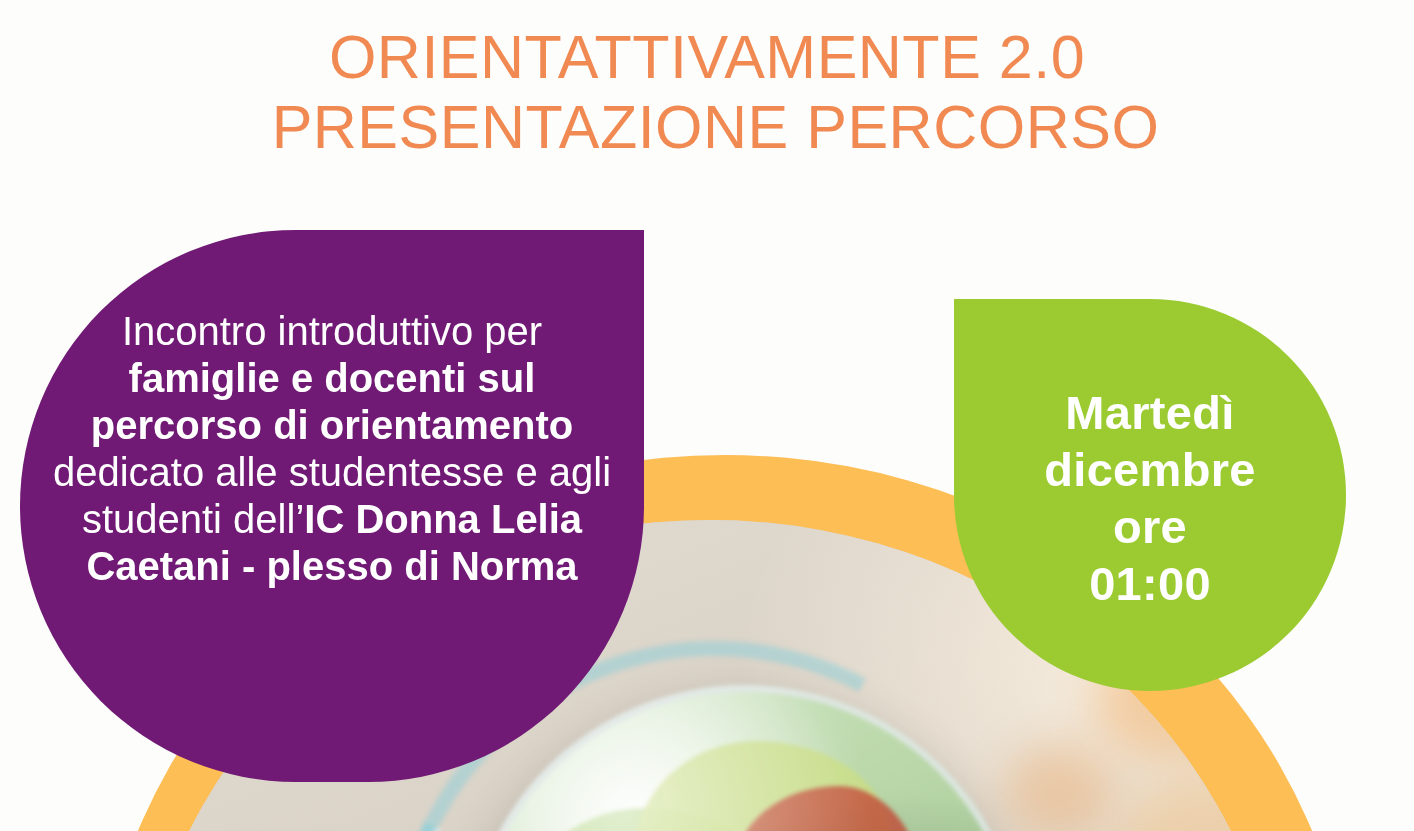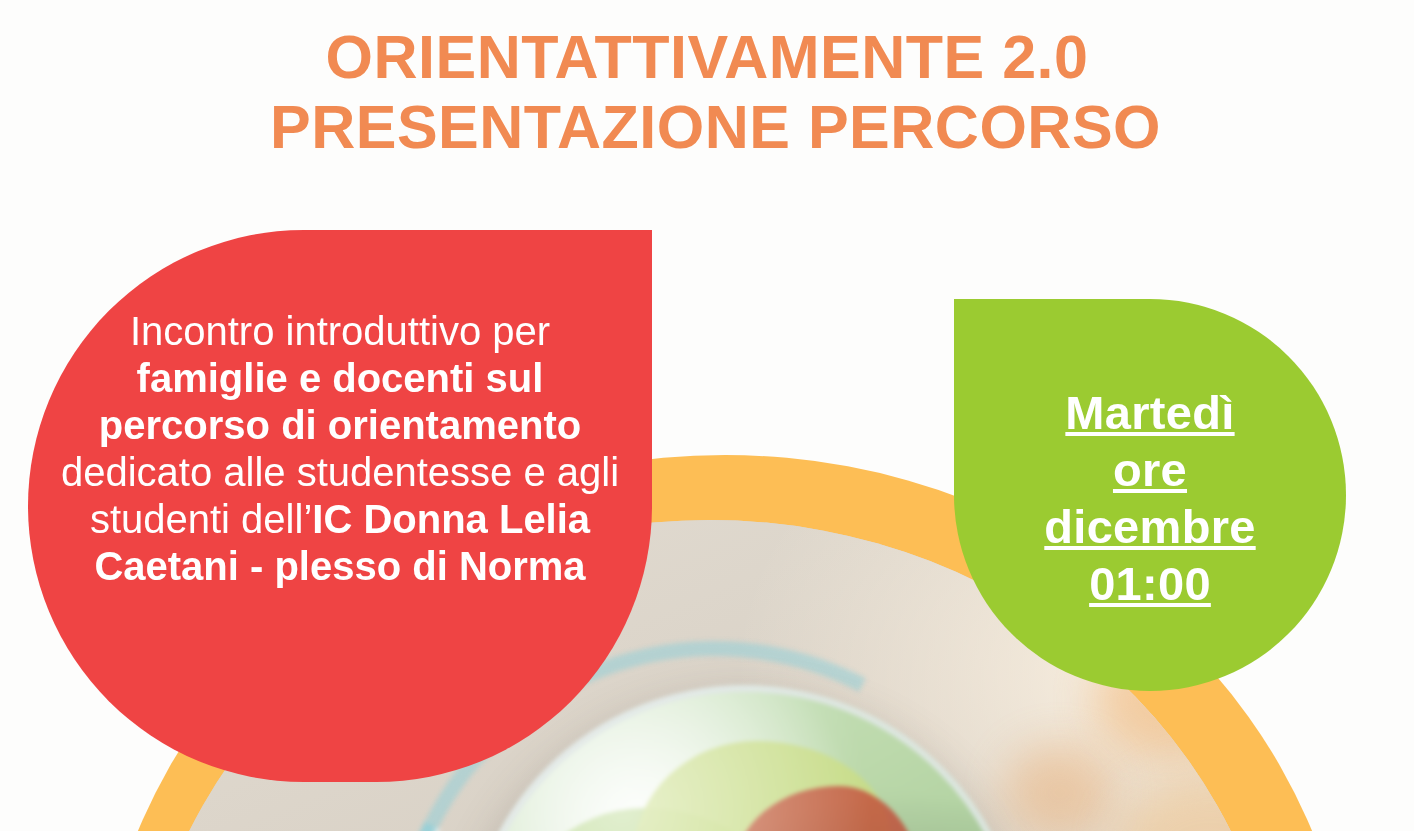--- a/index.html
+++ b/index.html
@@ -37,7 +37,7 @@
   .title-line {
     display: block;
     color: #f18a52;
-    font-weight: 700;
+    font-weight: 400;
     font-size: 62px;
     line-height: 70px;
     letter-spacing: 0.5px;

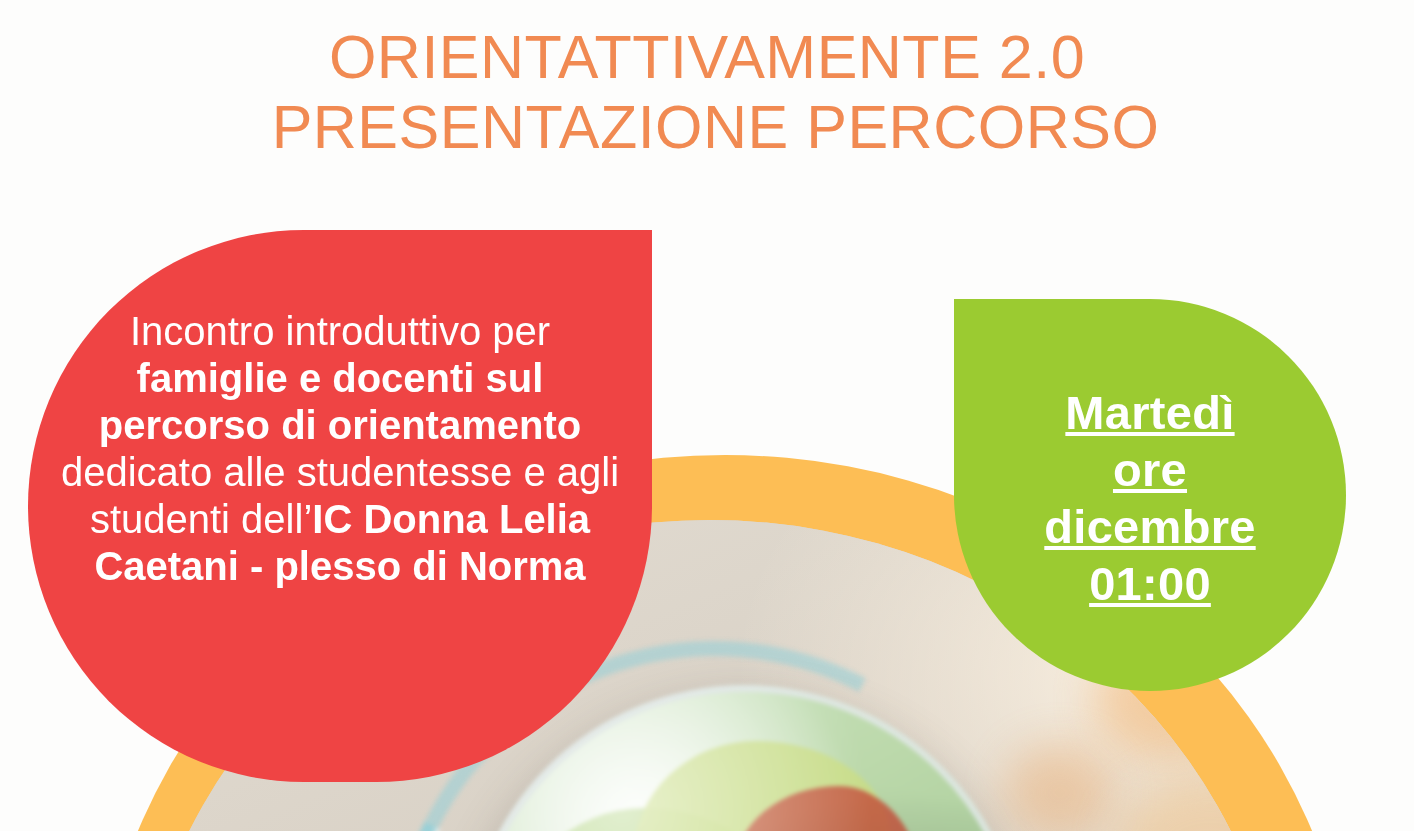--- a/index.html
+++ b/index.html
@@ -179,11 +179,11 @@
   
   .blue-card {
     position: absolute;
-    left: 28px;
+    left: 20px;
     top: 230px;
     width: 624px;
     height: 552px;
-    background: #ef4444;
+    background: #701a75;
     border-radius: 290px 0px 290px 290px;
     z-index: 40;
     display: flex;

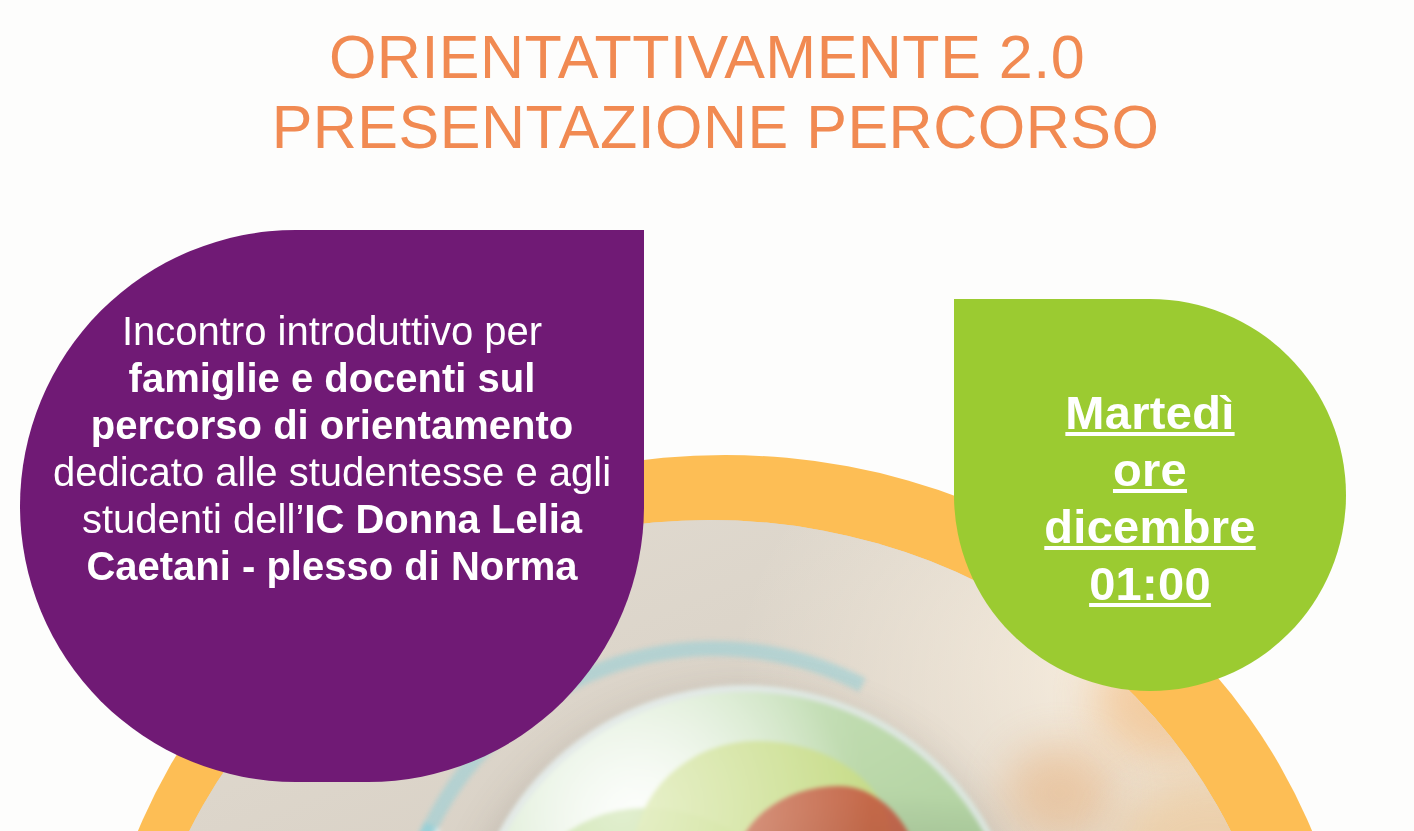--- a/index.html
+++ b/index.html
@@ -226,7 +226,7 @@
     text-align: center;
     letter-spacing: 0.3px;
   }
-  .green-text span { display: block; text-decoration: underline; }
+  .green-text span { display: block; }
 </style>
 </head>
 <body>

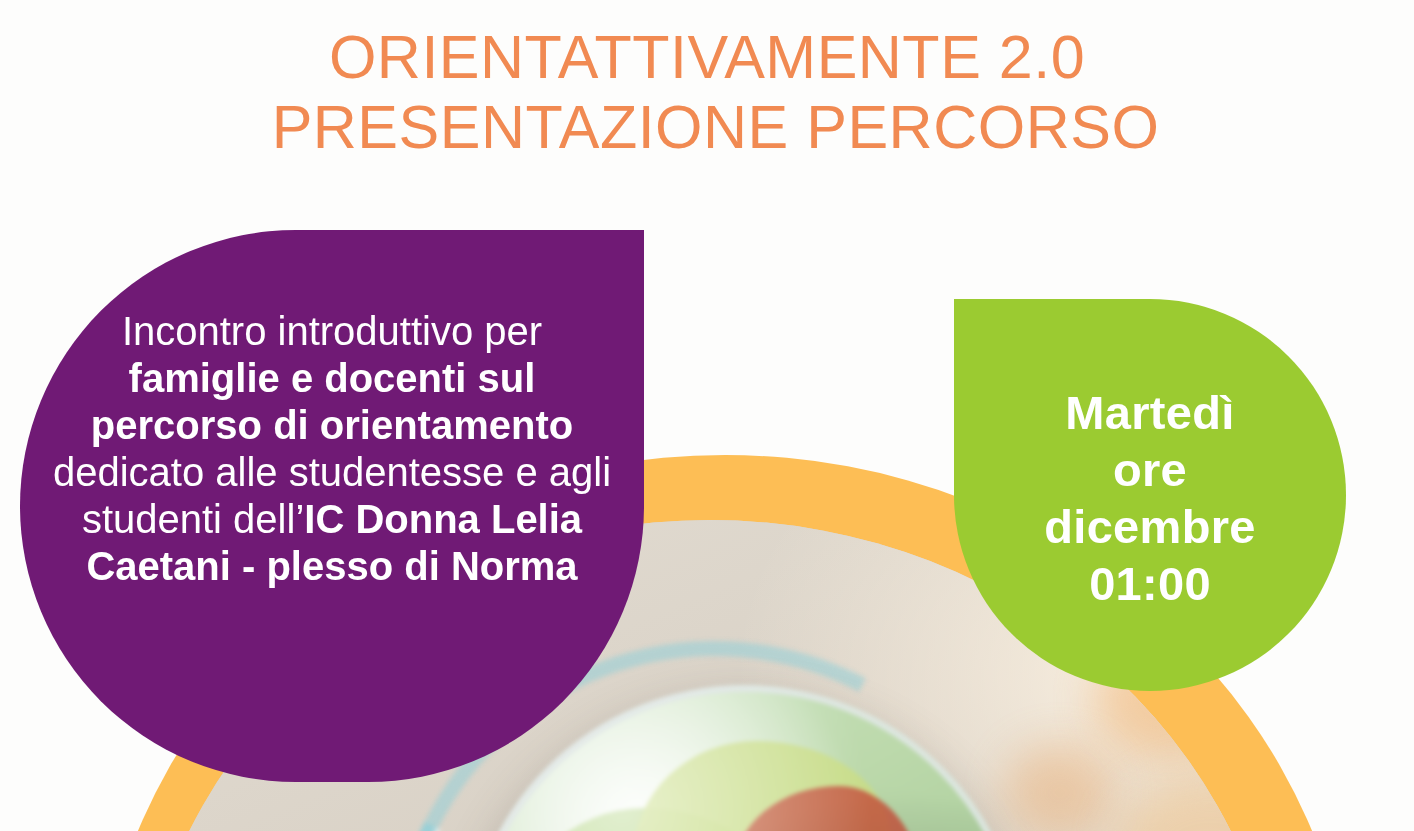--- a/index.html
+++ b/index.html
@@ -271,8 +271,8 @@
   <div class="green-badge">
     <div class="green-text">
       <span>Martedì</span>
+      <span>dicembre</span>
       <span>ore</span>
-      <span>dicembre</span>
       <span>01:00</span>
     </div>
   </div>

